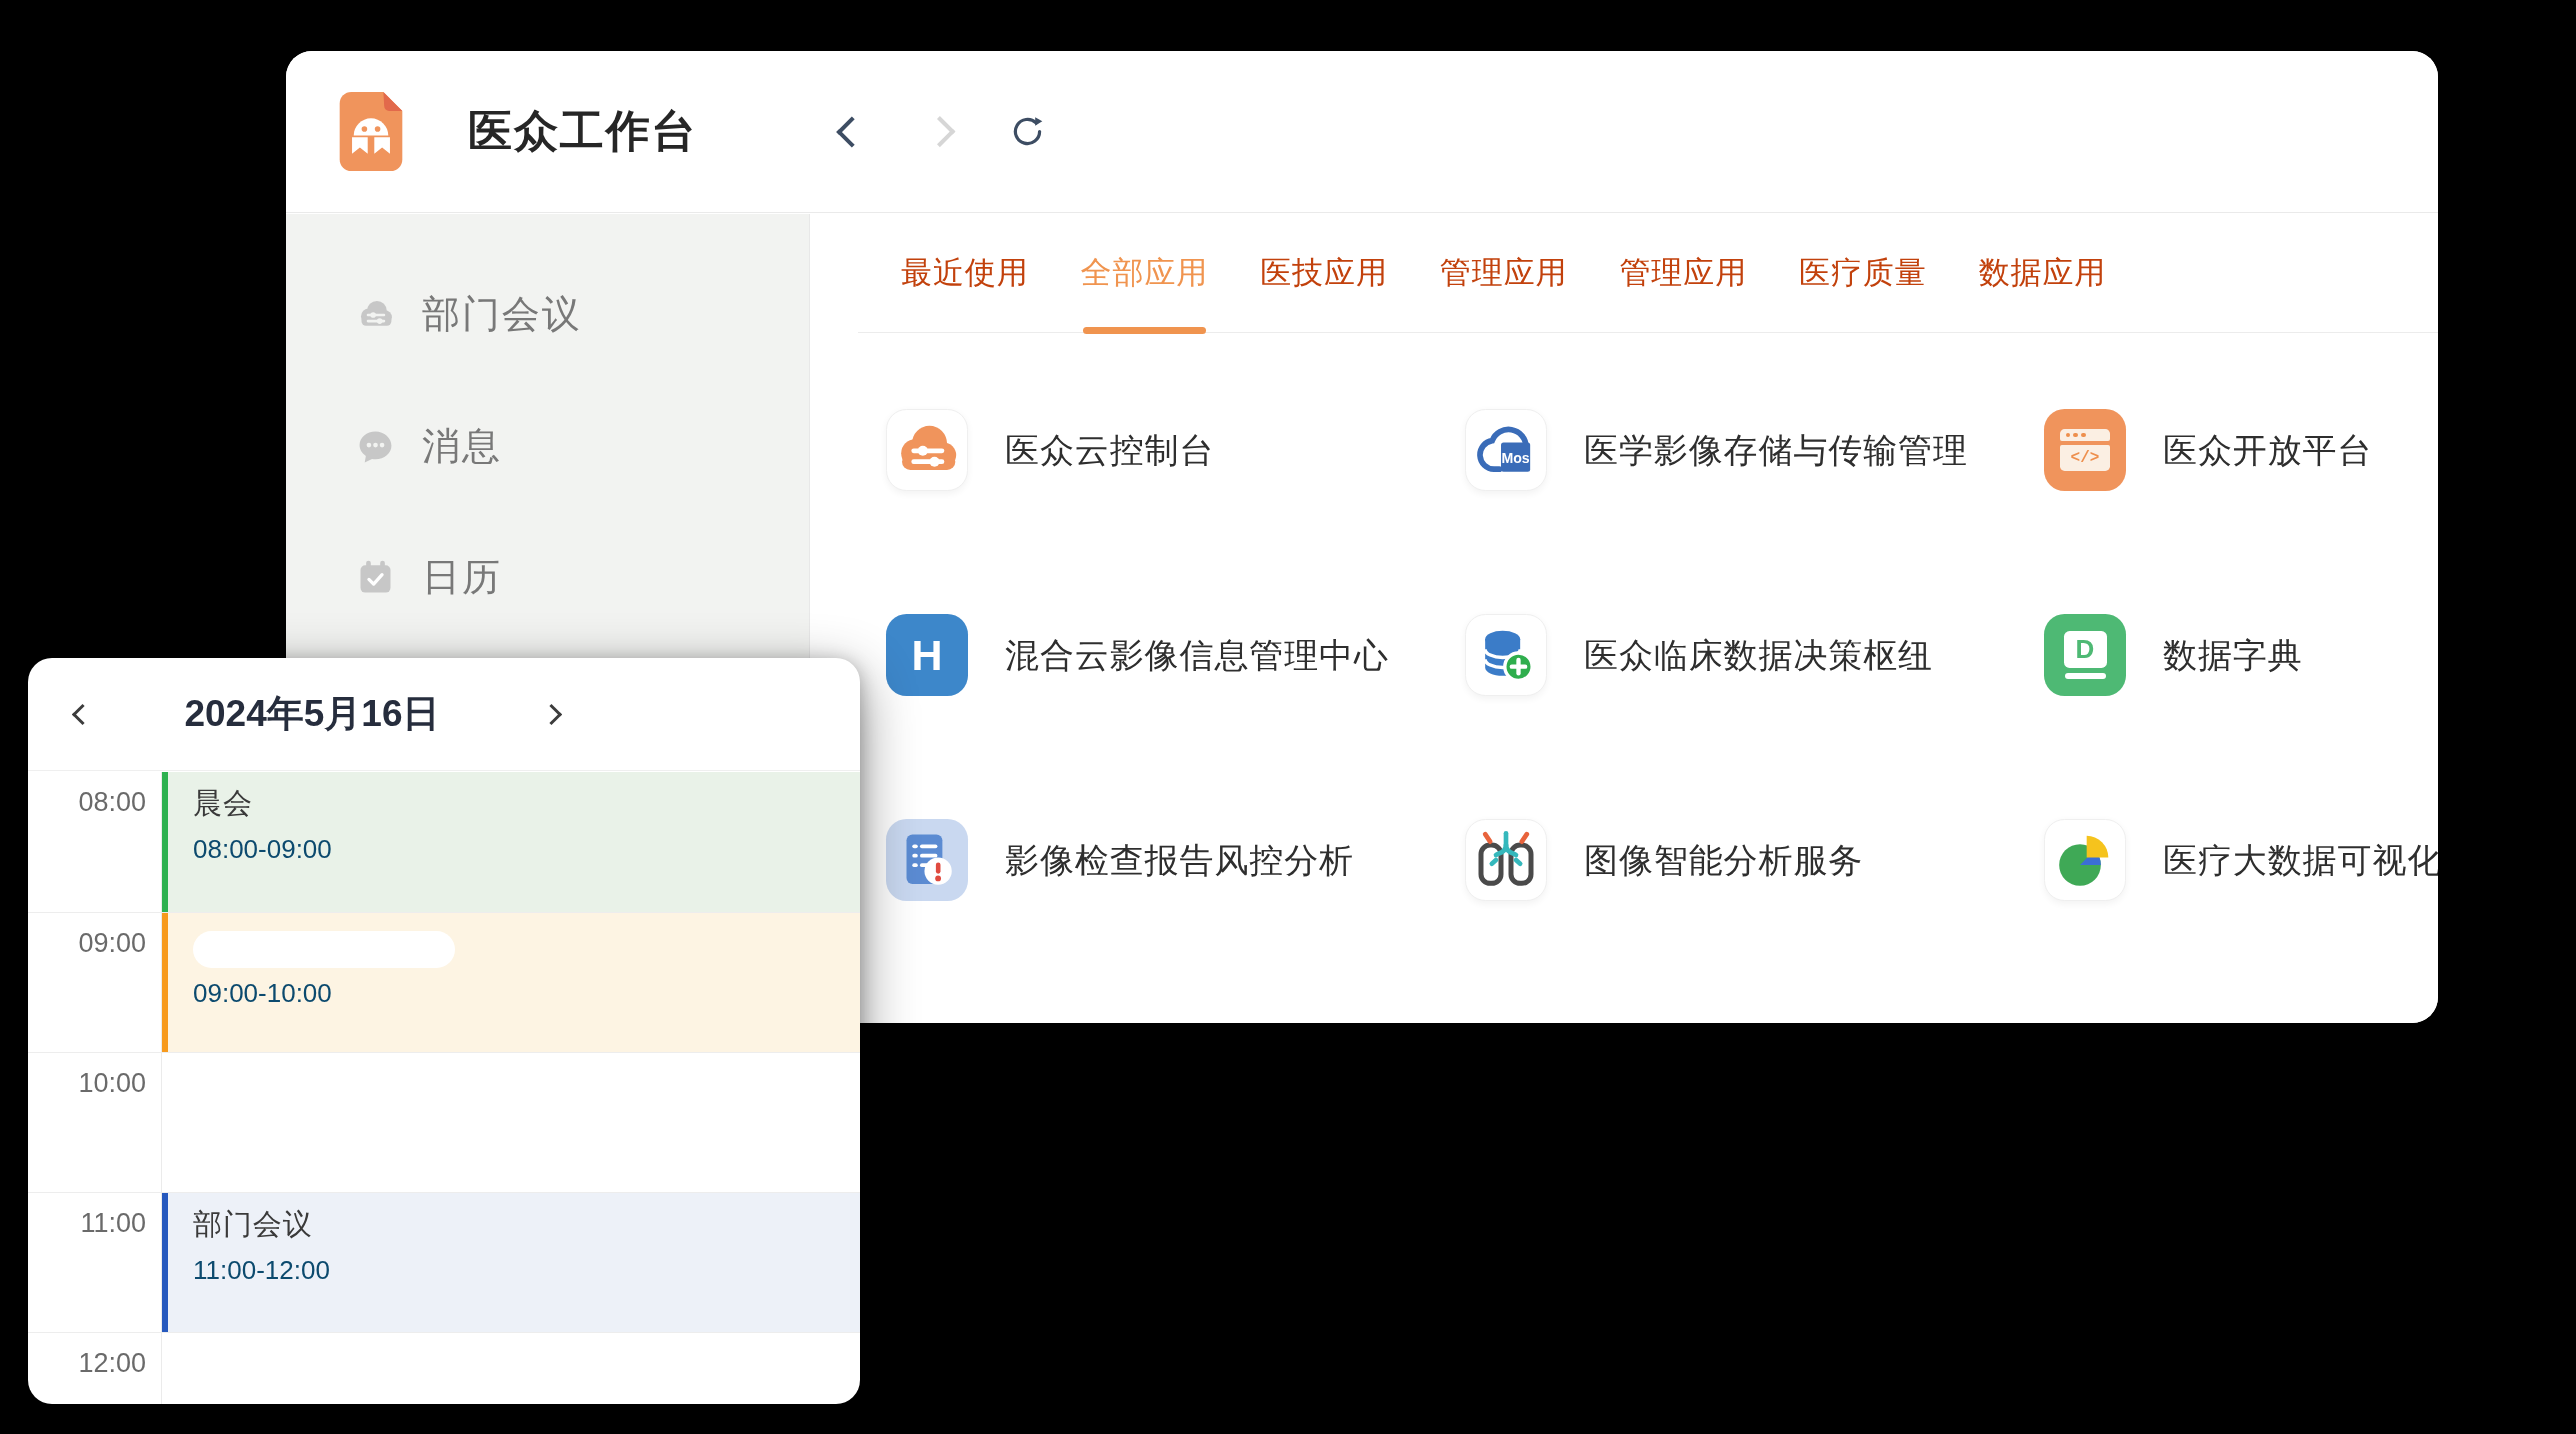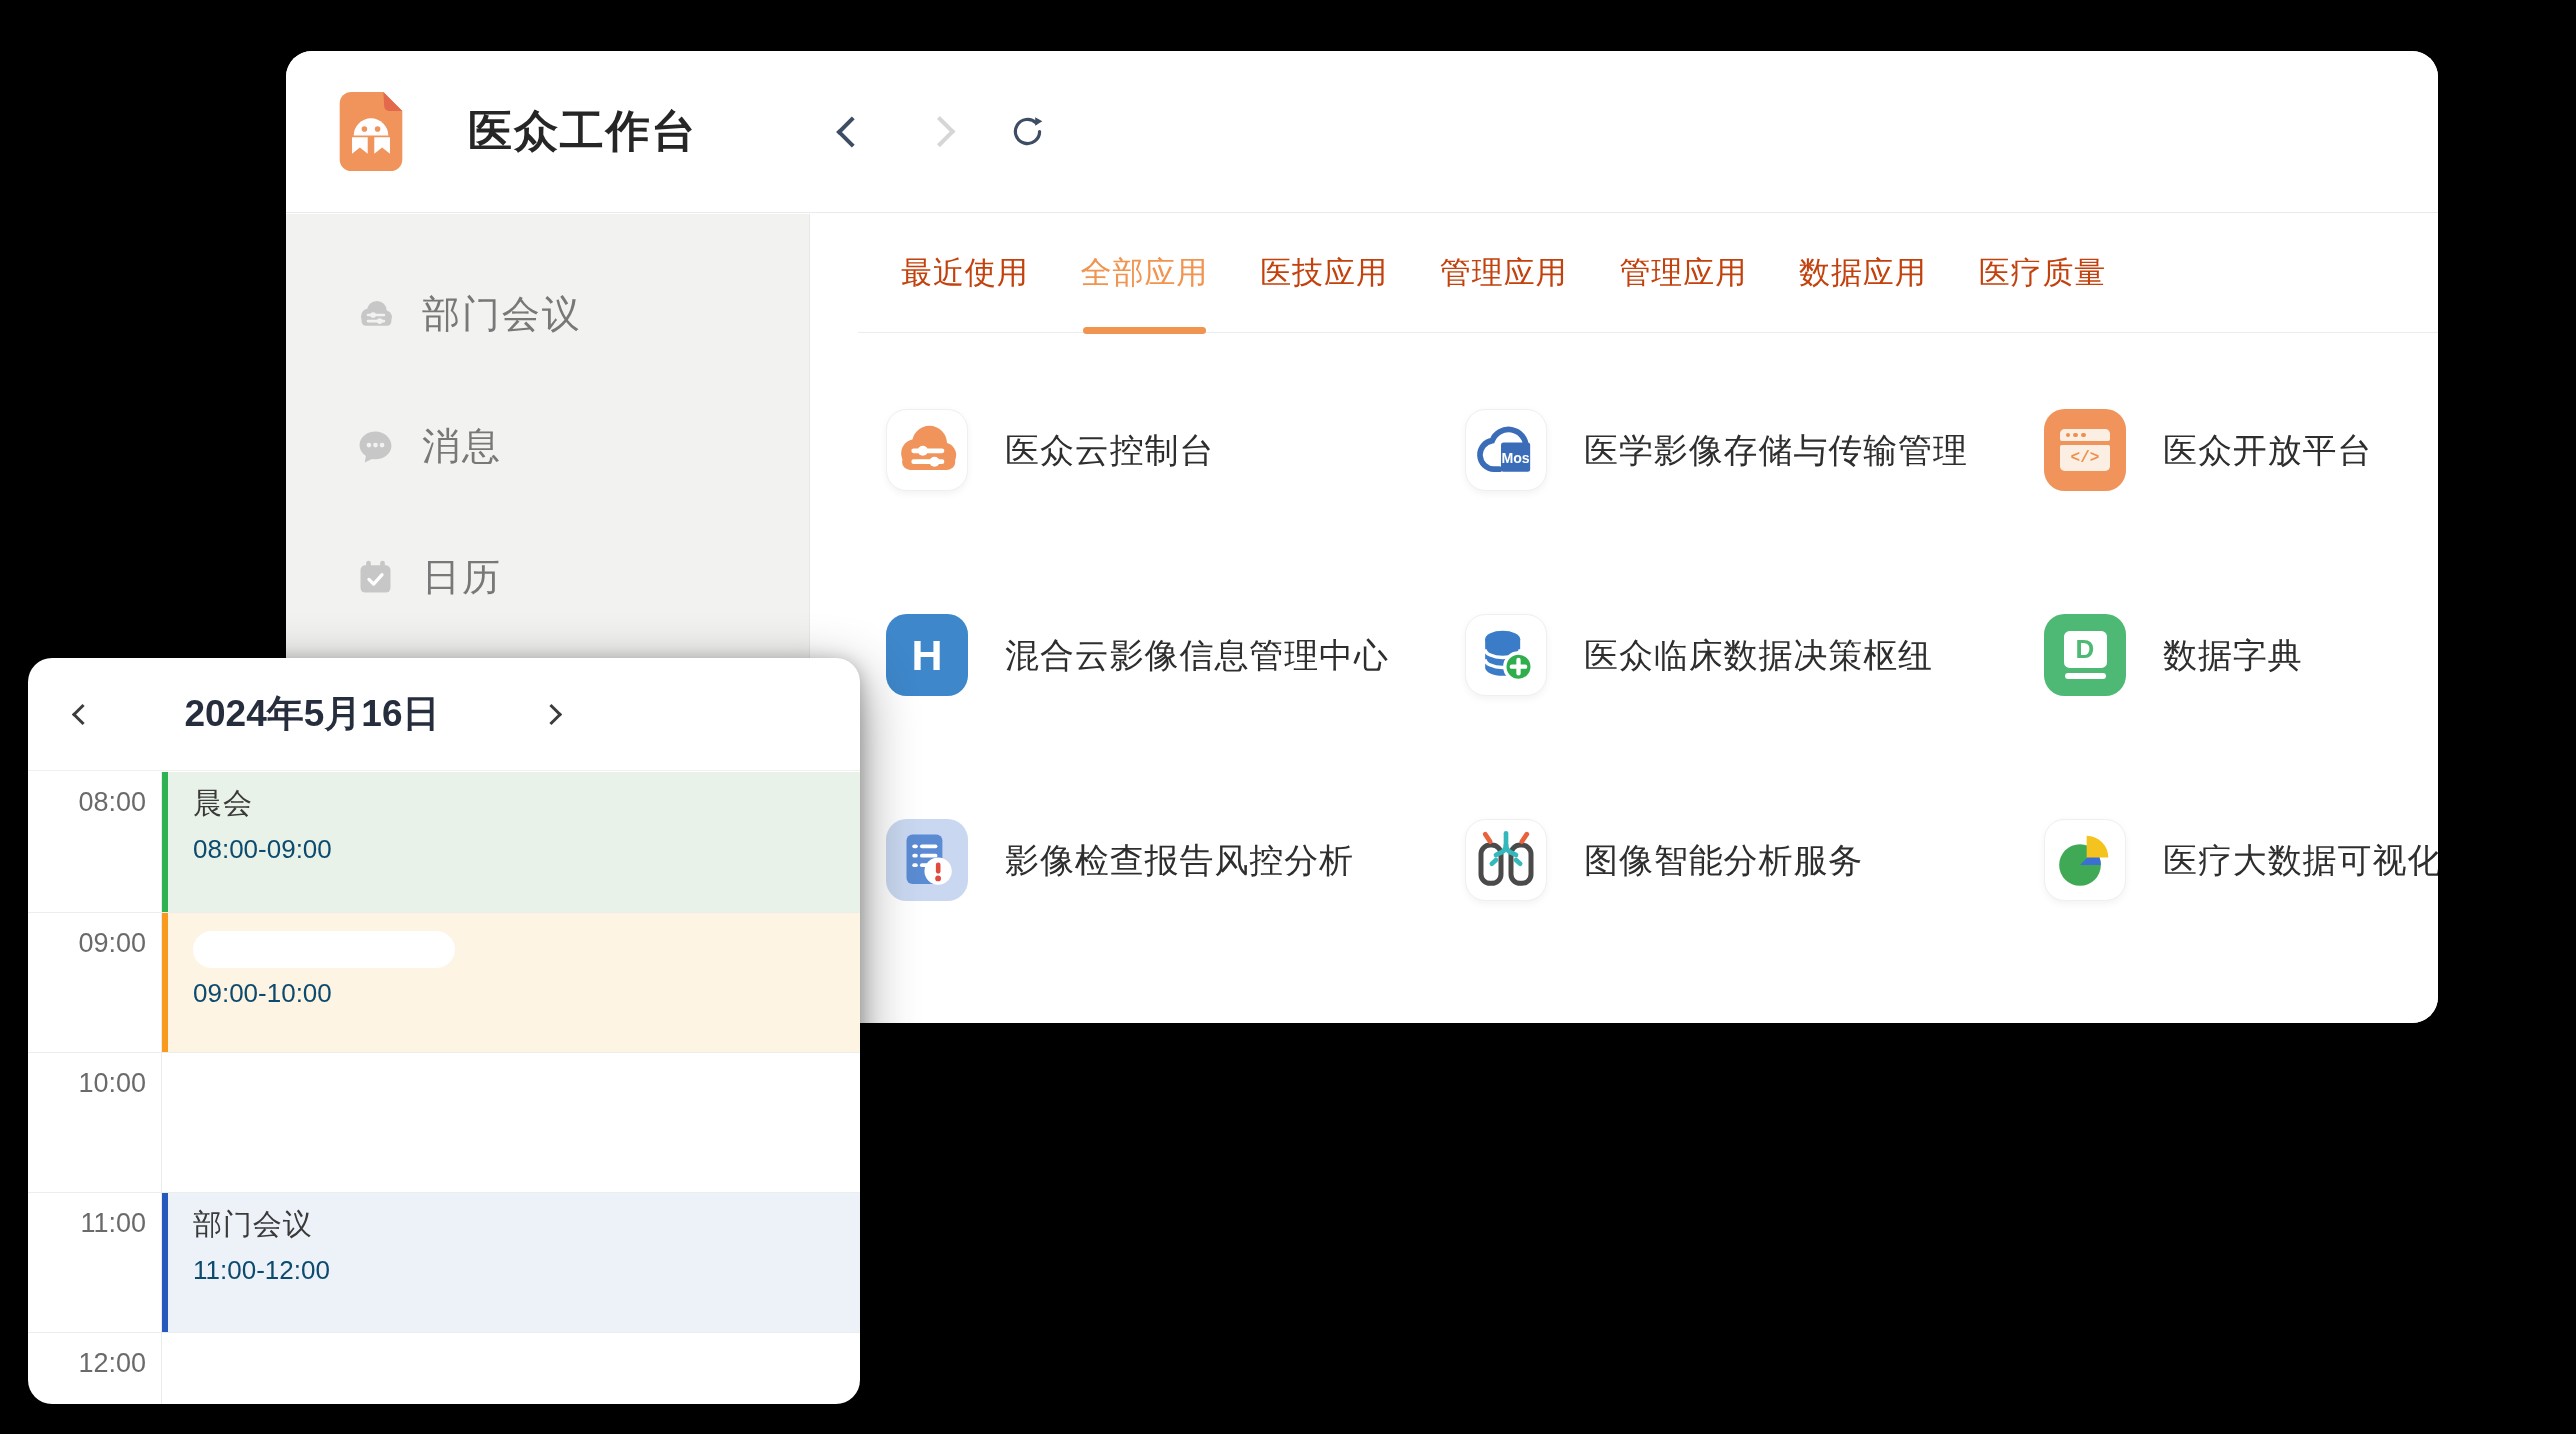--- a/index.html
+++ b/index.html
@@ -174,8 +174,8 @@
       <div class="tab">医技应用</div>
       <div class="tab">管理应用</div>
       <div class="tab">管理应用</div>
+      <div class="tab">医疗质量</div>
       <div class="tab">数据应用</div>
-      <div class="tab">医疗质量</div>
     </div>
 
     <div class="apps">

